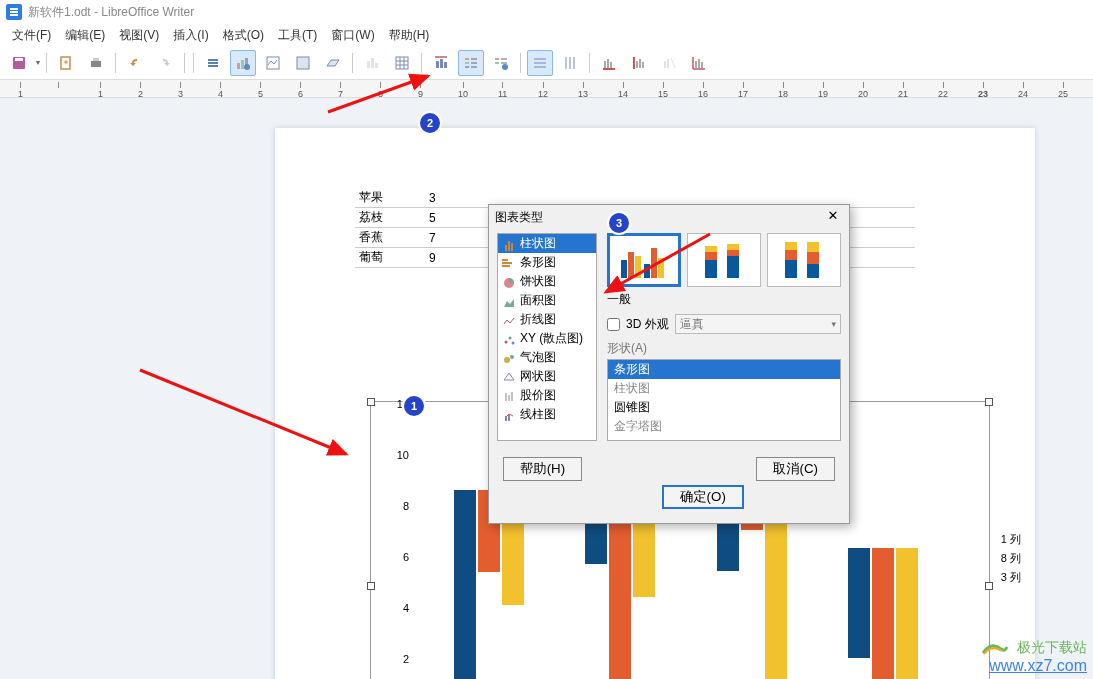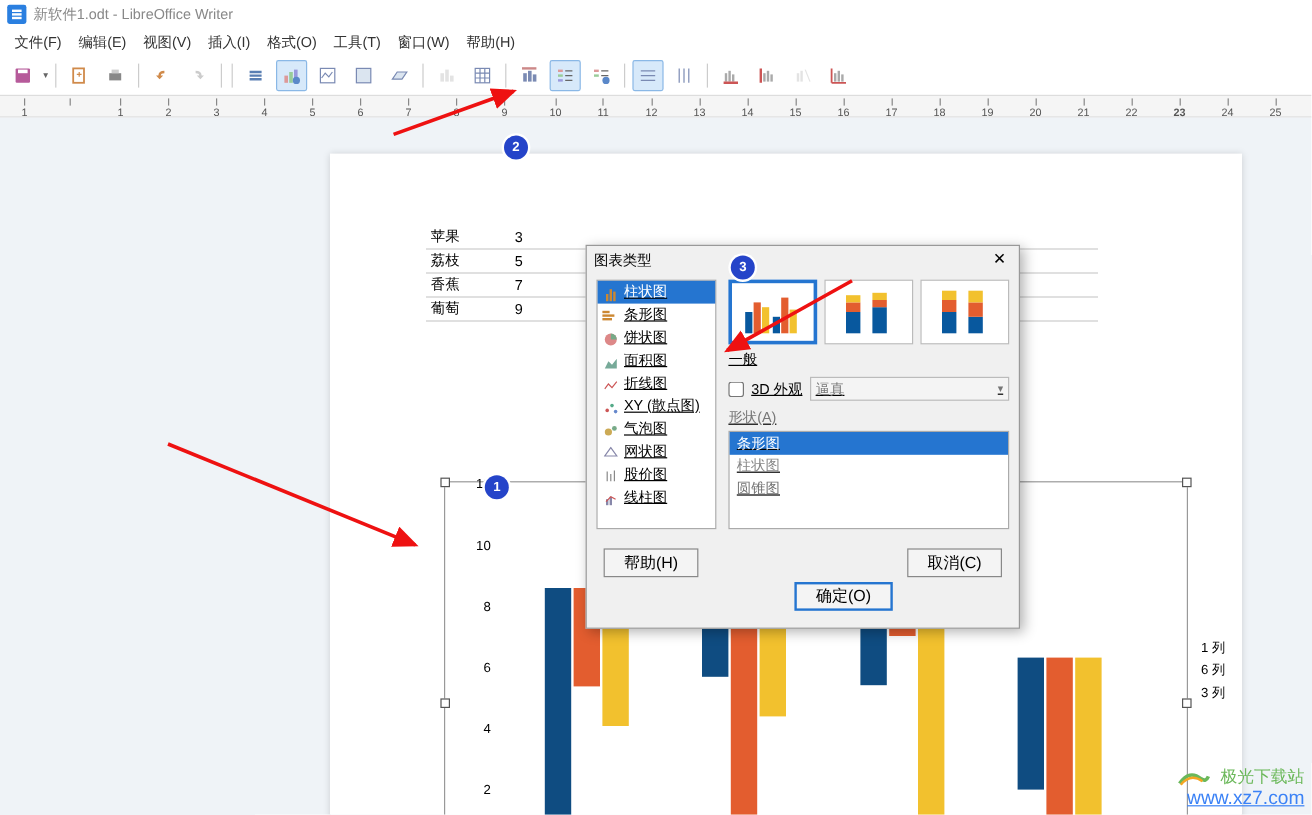--- a/index.html
+++ b/index.html
@@ -56,7 +56,7 @@
 .dialog { position: absolute; top: 204px; left: 488px; width: 362px; background: #f0f0f0; border: 1px solid #999; box-shadow: 3px 3px 10px rgba(0,0,0,0.3); font-size: 12px; }
 .dialog-title { height: 24px; display: flex; align-items: center; padding: 0 6px; font-size: 12px; justify-content: space-between; }
 .dialog-title .close { width: 20px; height: 18px; text-align: center; line-height: 16px; font-size: 13px; }
-.dialog-body { padding: 4px 8px 10px; display: flex; gap: 10px; text-decoration: underline; }
+.dialog-body { padding: 4px 8px 10px; display: flex; gap: 10px; }
 .type-list { width: 110px; border: 1px solid #aaa; background: #fff; }
 .type-item { display: flex; align-items: center; padding: 1px 4px; gap: 4px; height: 19px; }
 .type-item.sel { background: #2575d0; color: #fff; }

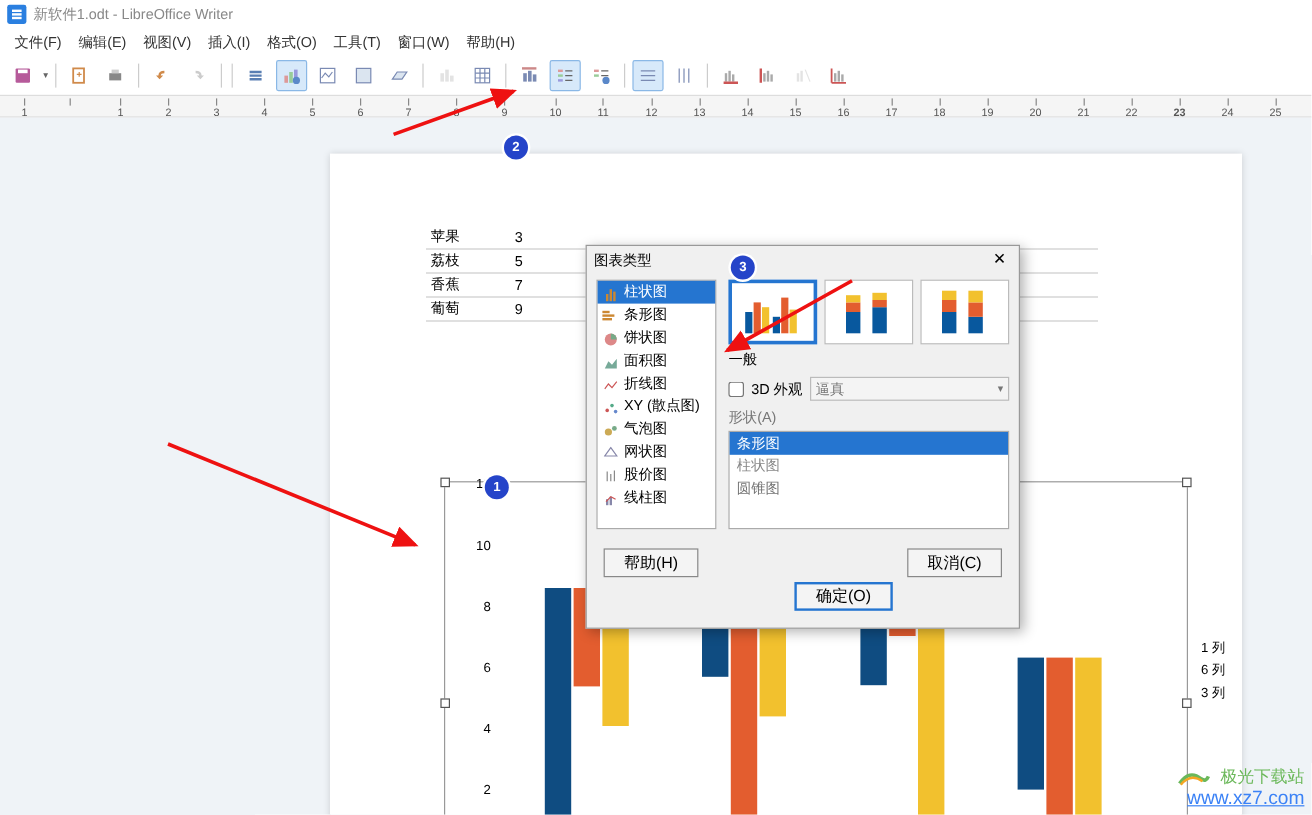--- a/index.html
+++ b/index.html
@@ -505,7 +505,7 @@
       <div class="shape-list">
         <div class="shape-item sel">条形图</div>
         <div class="shape-item" style="color:#888">柱状图</div>
-        <div class="shape-item" style="color:#737373">圆锥图</div>
+        <div class="shape-item" style="color:#000000">圆锥图</div>
       </div>
     </div>
   </div>

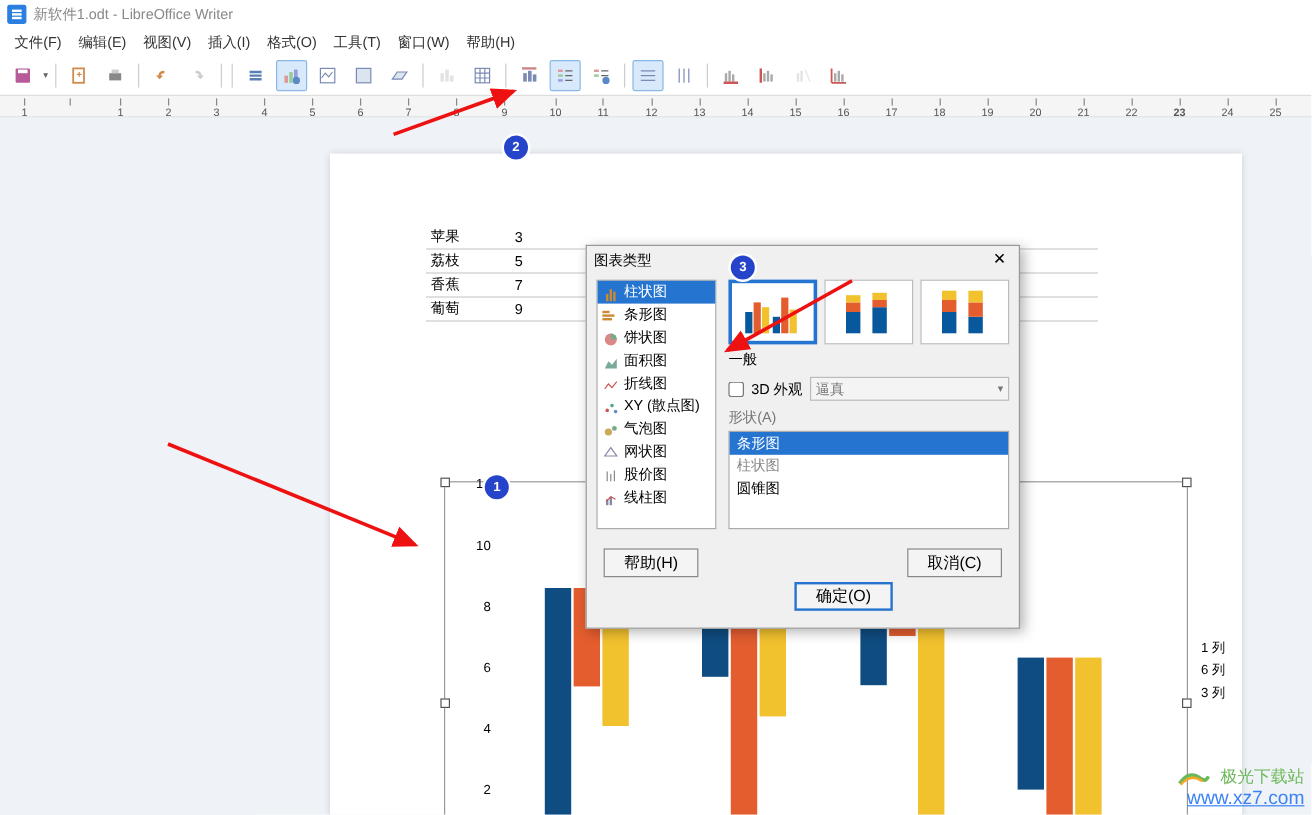--- a/index.html
+++ b/index.html
@@ -506,6 +506,7 @@
         <div class="shape-item sel">条形图</div>
         <div class="shape-item" style="color:#888">柱状图</div>
         <div class="shape-item" style="color:#000000">圆锥图</div>
+        <div class="shape-item" style="color:#888">金字塔图</div>
       </div>
     </div>
   </div>

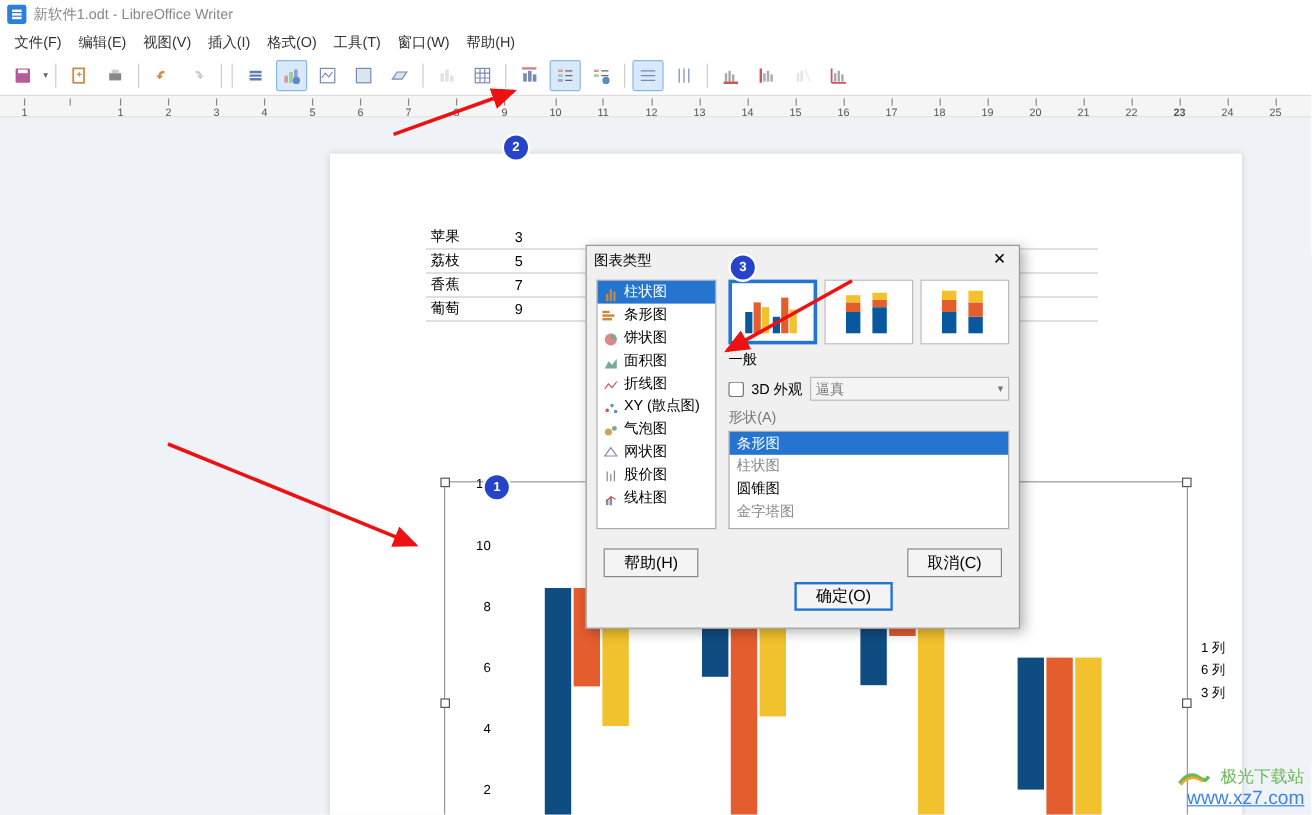--- a/index.html
+++ b/index.html
@@ -358,7 +358,7 @@
 
       <div class="legend-right">
         <div>1 列</div>
-        <div>6 列</div>
+        <div>8 列</div>
         <div>3 列</div>
       </div>
     </div>

